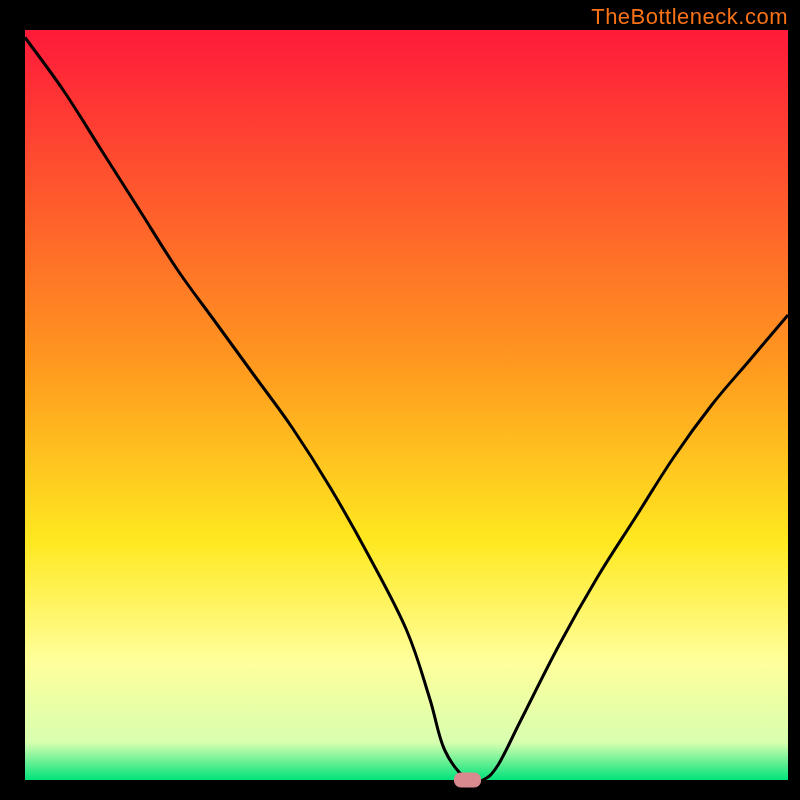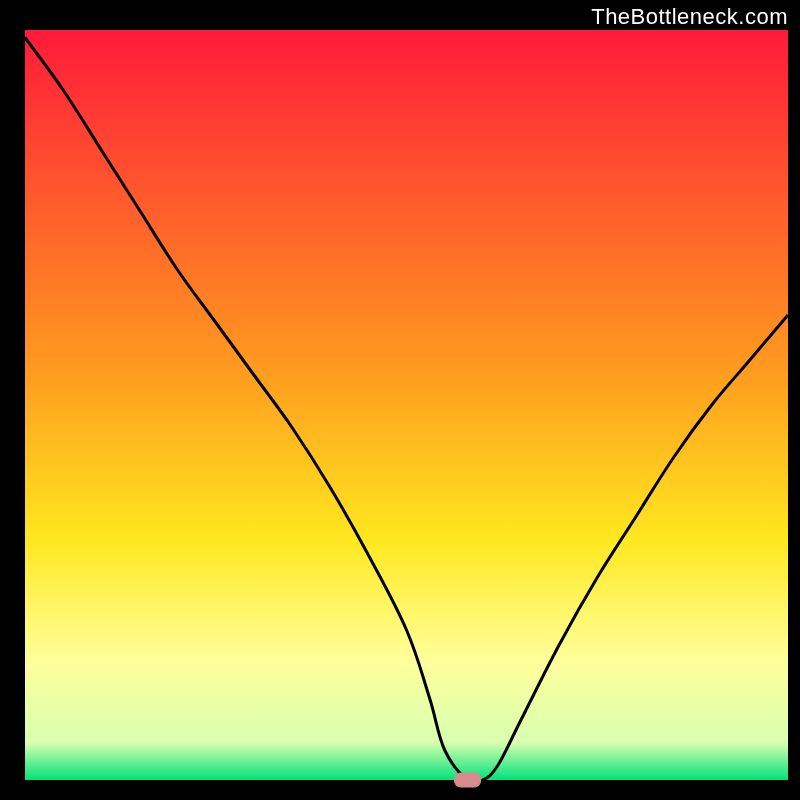--- a/index.html
+++ b/index.html
@@ -20,7 +20,7 @@
     position: absolute;
     top: 4px;
     right: 12px;
-    color: #ffffff;
+    color: #f97316;
     font-family: Arial, Helvetica, sans-serif;
     font-size: 22px;
     letter-spacing: 0.5px;

